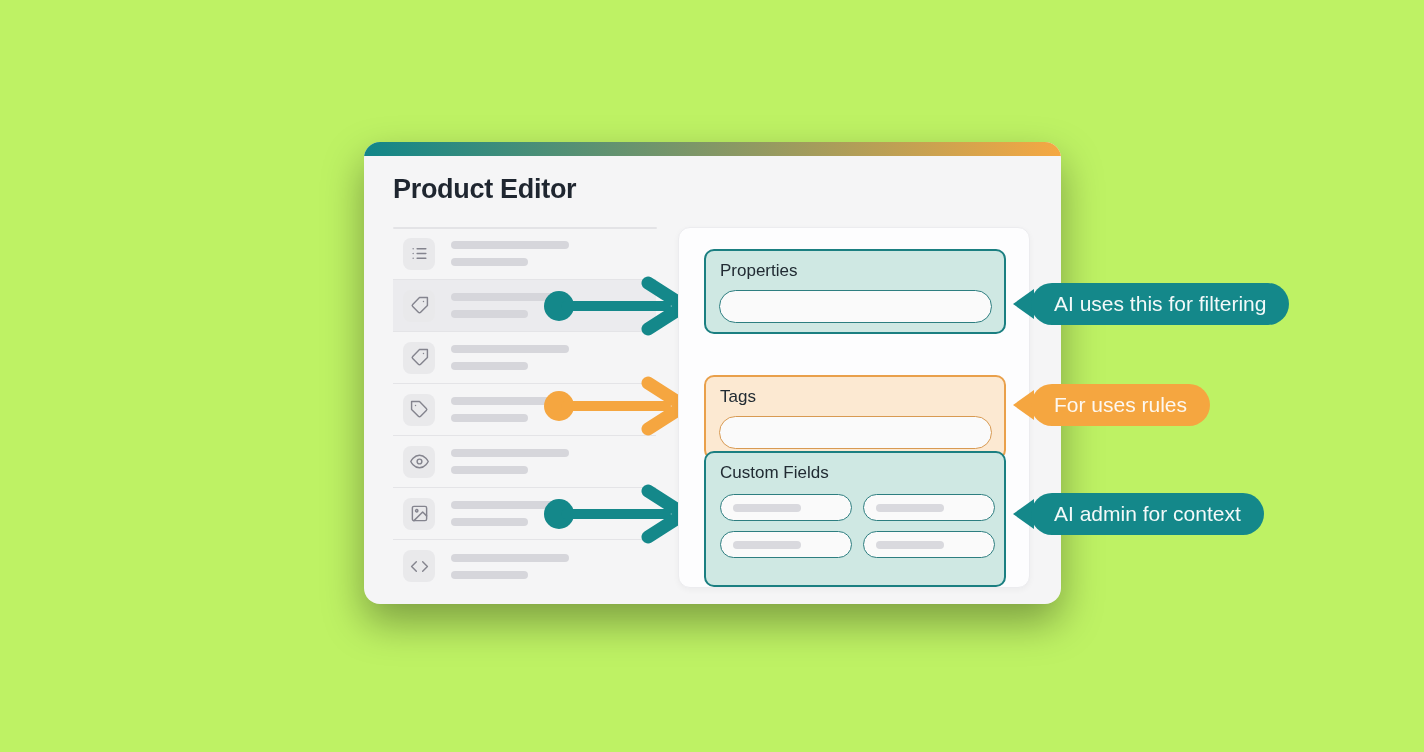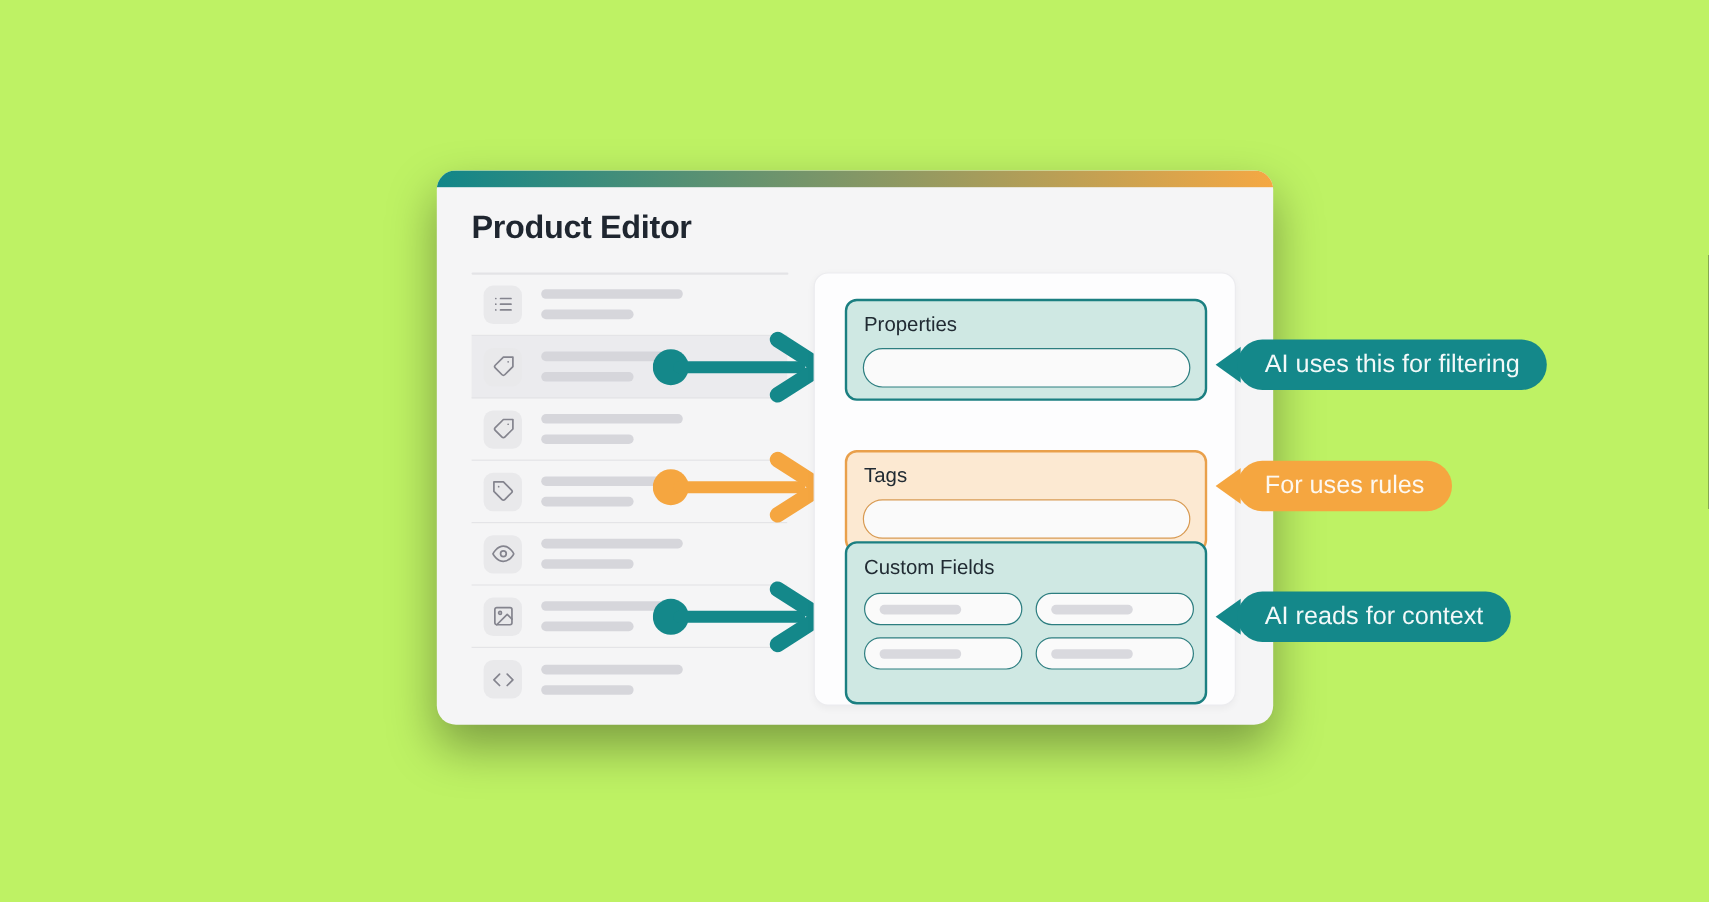--- a/index.html
+++ b/index.html
@@ -246,7 +246,7 @@
     <svg viewBox="0 0 22 36">
         <polygon points="22,3 1,18 22,33"></polygon>
       </svg>
-    <div class="callout-pill">AI reads for context</div>
+    <div class="callout-pill">AI admin for context</div>
   </div>
 
 </div>

